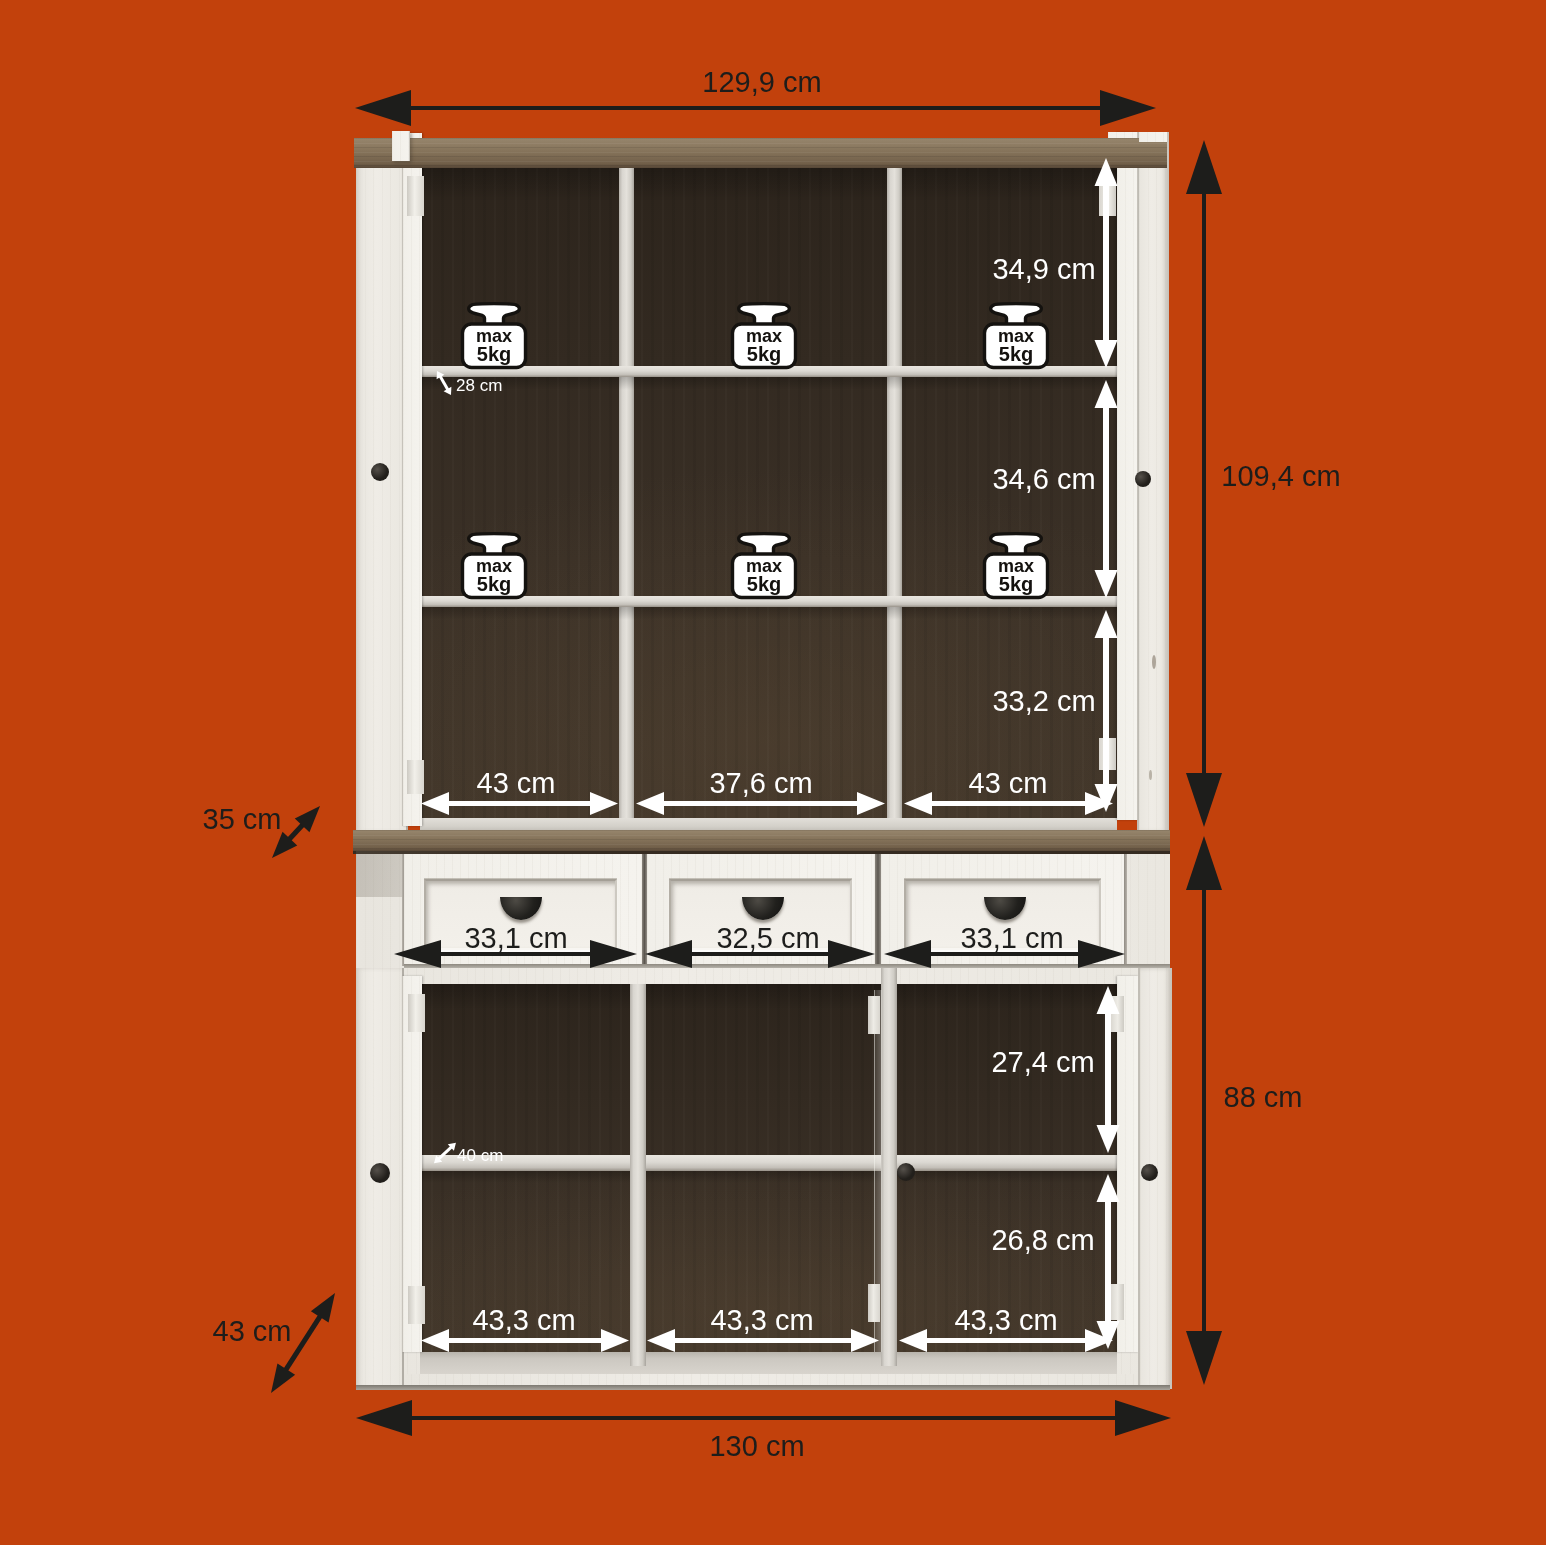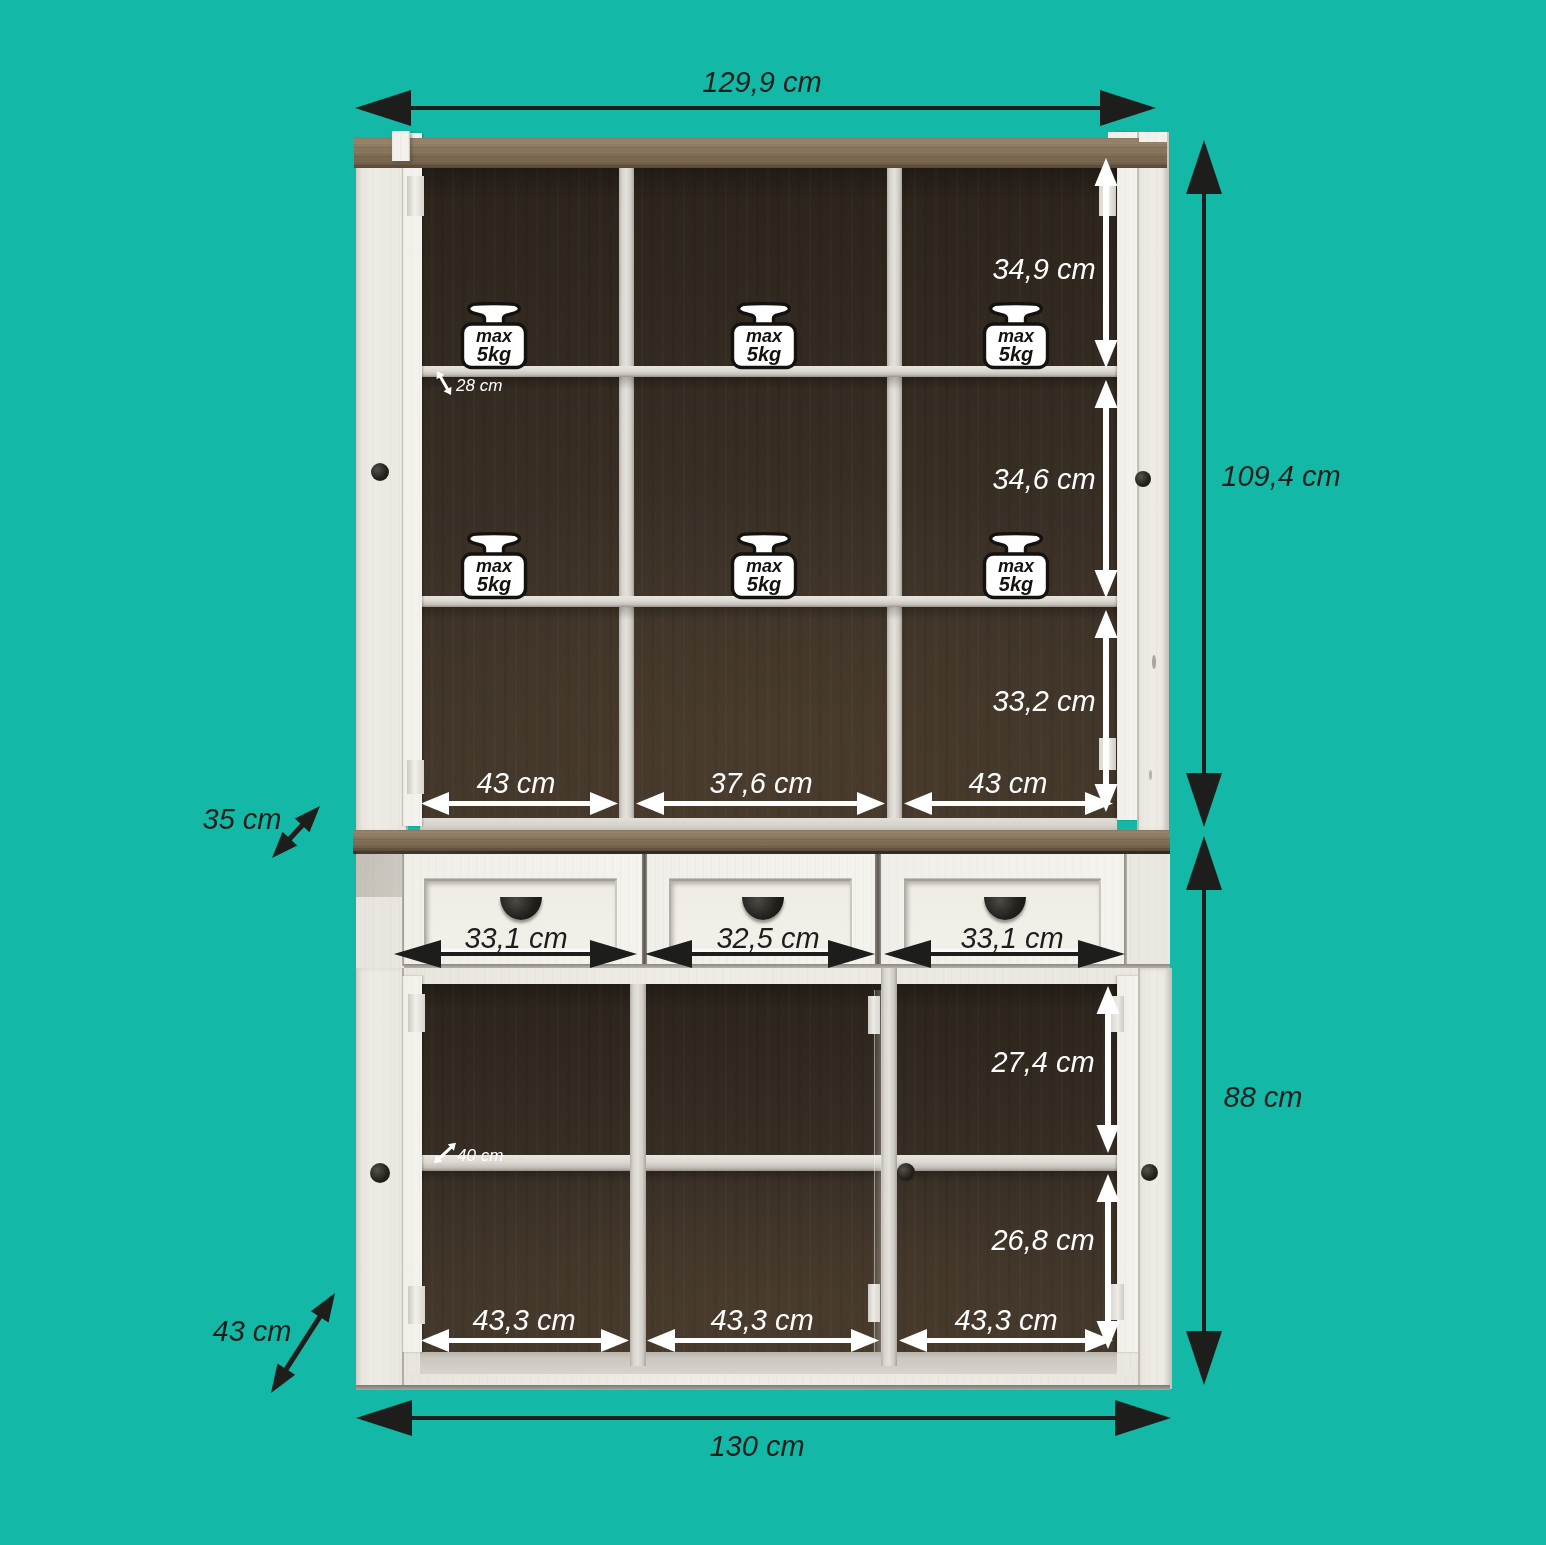--- a/index.html
+++ b/index.html
@@ -3,8 +3,8 @@
 <meta charset="utf-8">
 <style>
   html,body{margin:0;padding:0;background:#fff;}
-  #stage{position:relative;width:1546px;height:1545px;background:#14b8a6;overflow:hidden;
-         font-family:"Liberation Sans", sans-serif;font-style:italic;}
+  #stage{position:relative;width:1546px;height:1545px;background:#c2410c;overflow:hidden;
+         font-family:"Liberation Sans", sans-serif;}
   .abs{position:absolute;}
   .pine{background:
       repeating-linear-gradient(90deg, rgba(140,130,110,.055) 0 1px, rgba(255,255,255,0) 1px 9px, rgba(120,110,95,.04) 9px 10px, rgba(255,255,255,0) 10px 17px),

